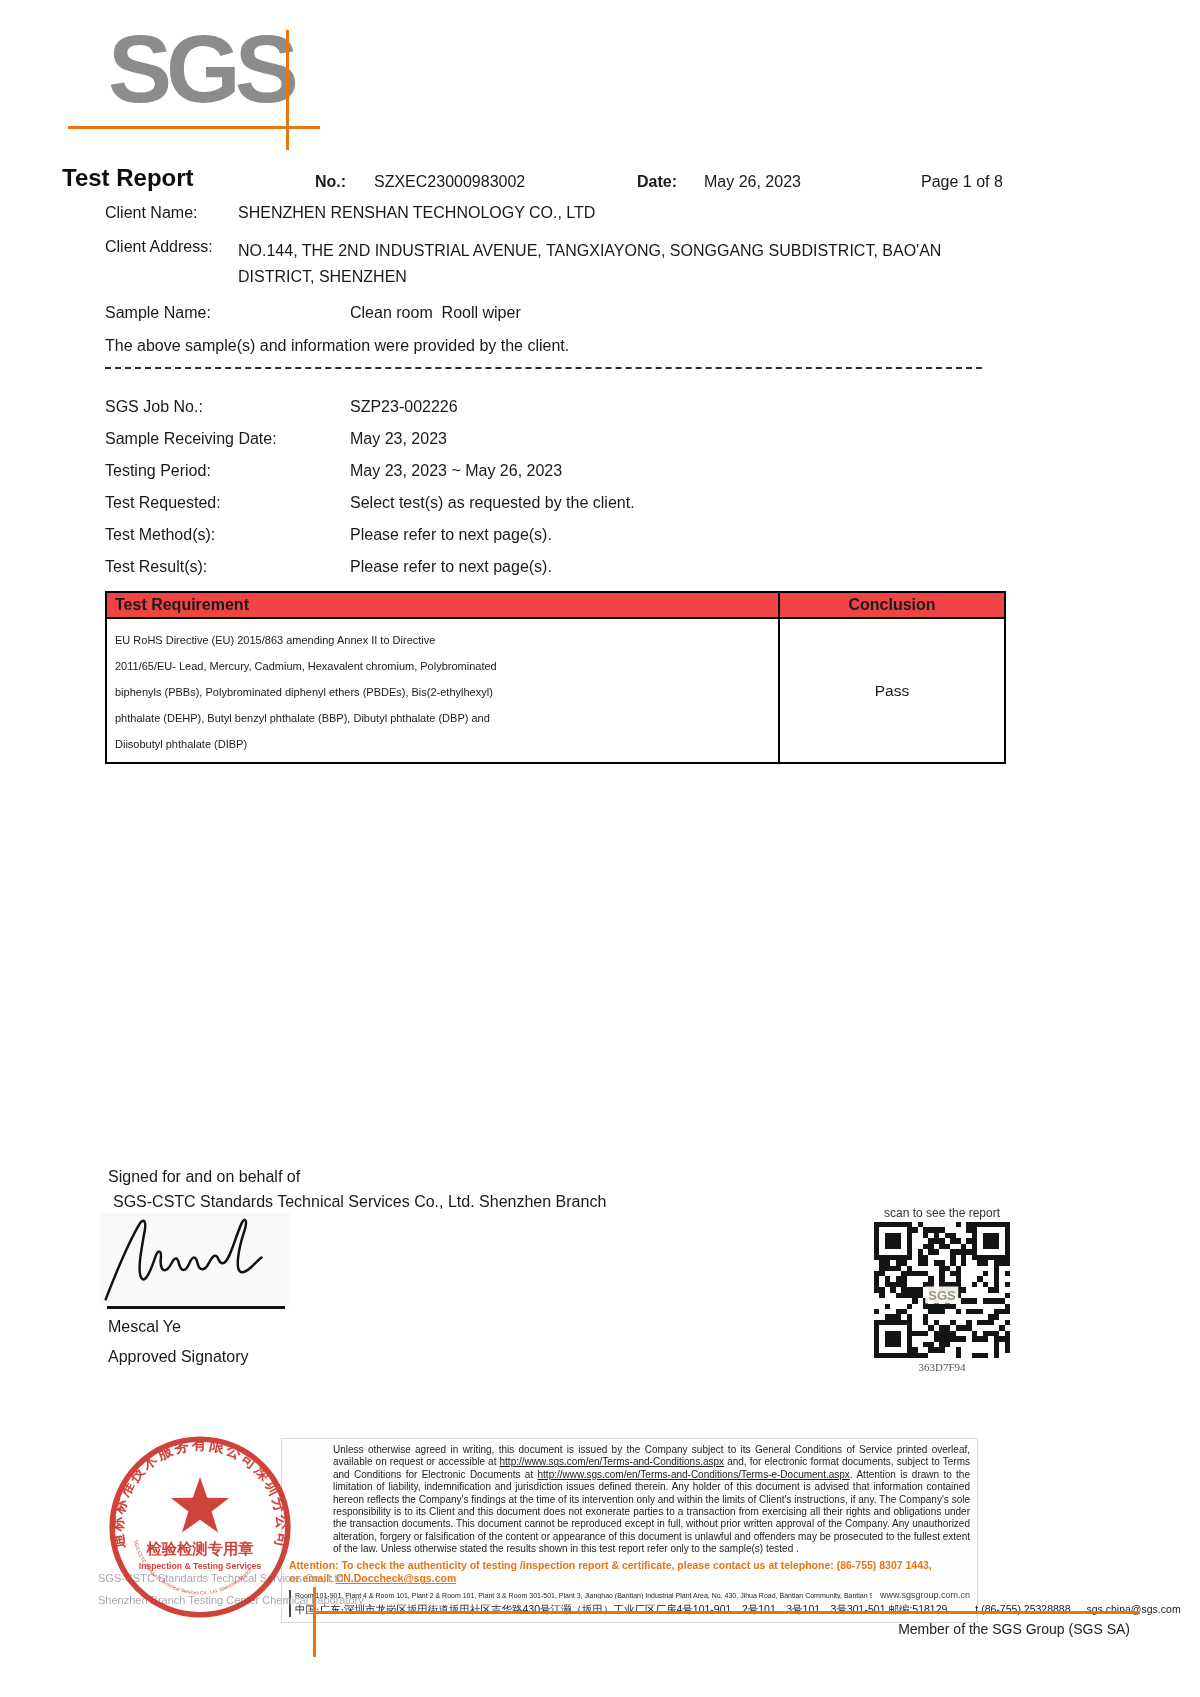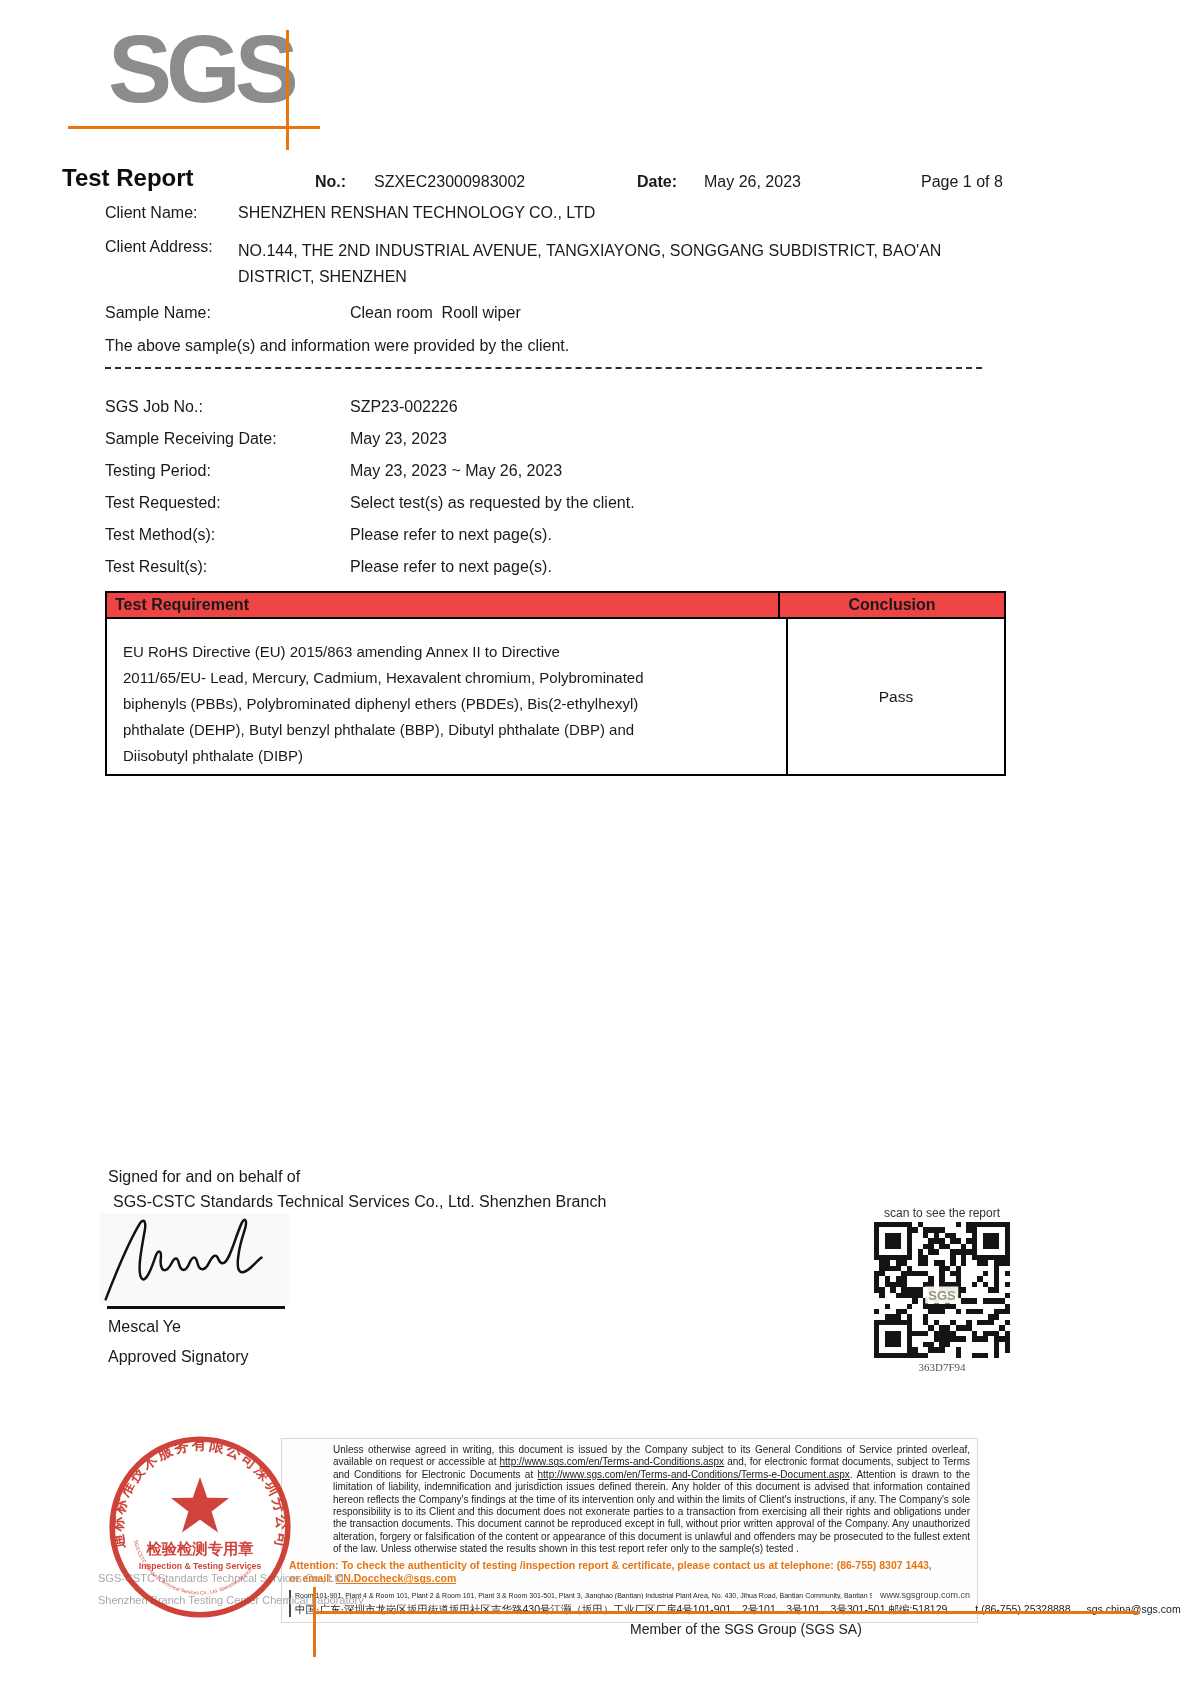--- a/index.html
+++ b/index.html
@@ -45,7 +45,7 @@
   .cell { box-sizing:border-box; }
   .cell-req { width:673px; flex:0 0 673px; border-right:2px solid #000; }
   .cell-con { flex:1; text-align:center; }
-  .t-body .cell-req { padding:20px 8px 5px 8px; font-size:15px; line-height:26px;margin-left:8px; }
+  .t-body .cell-req { padding:8px 8px 5px 8px; font-size:11px; line-height:26px; }
   .t-body .cell-con { display:flex; align-items:center; justify-content:center; font-size:15.5px; }
   
   .signed-for     { position:absolute; left:108px; top:1168px; font-size:16px; }

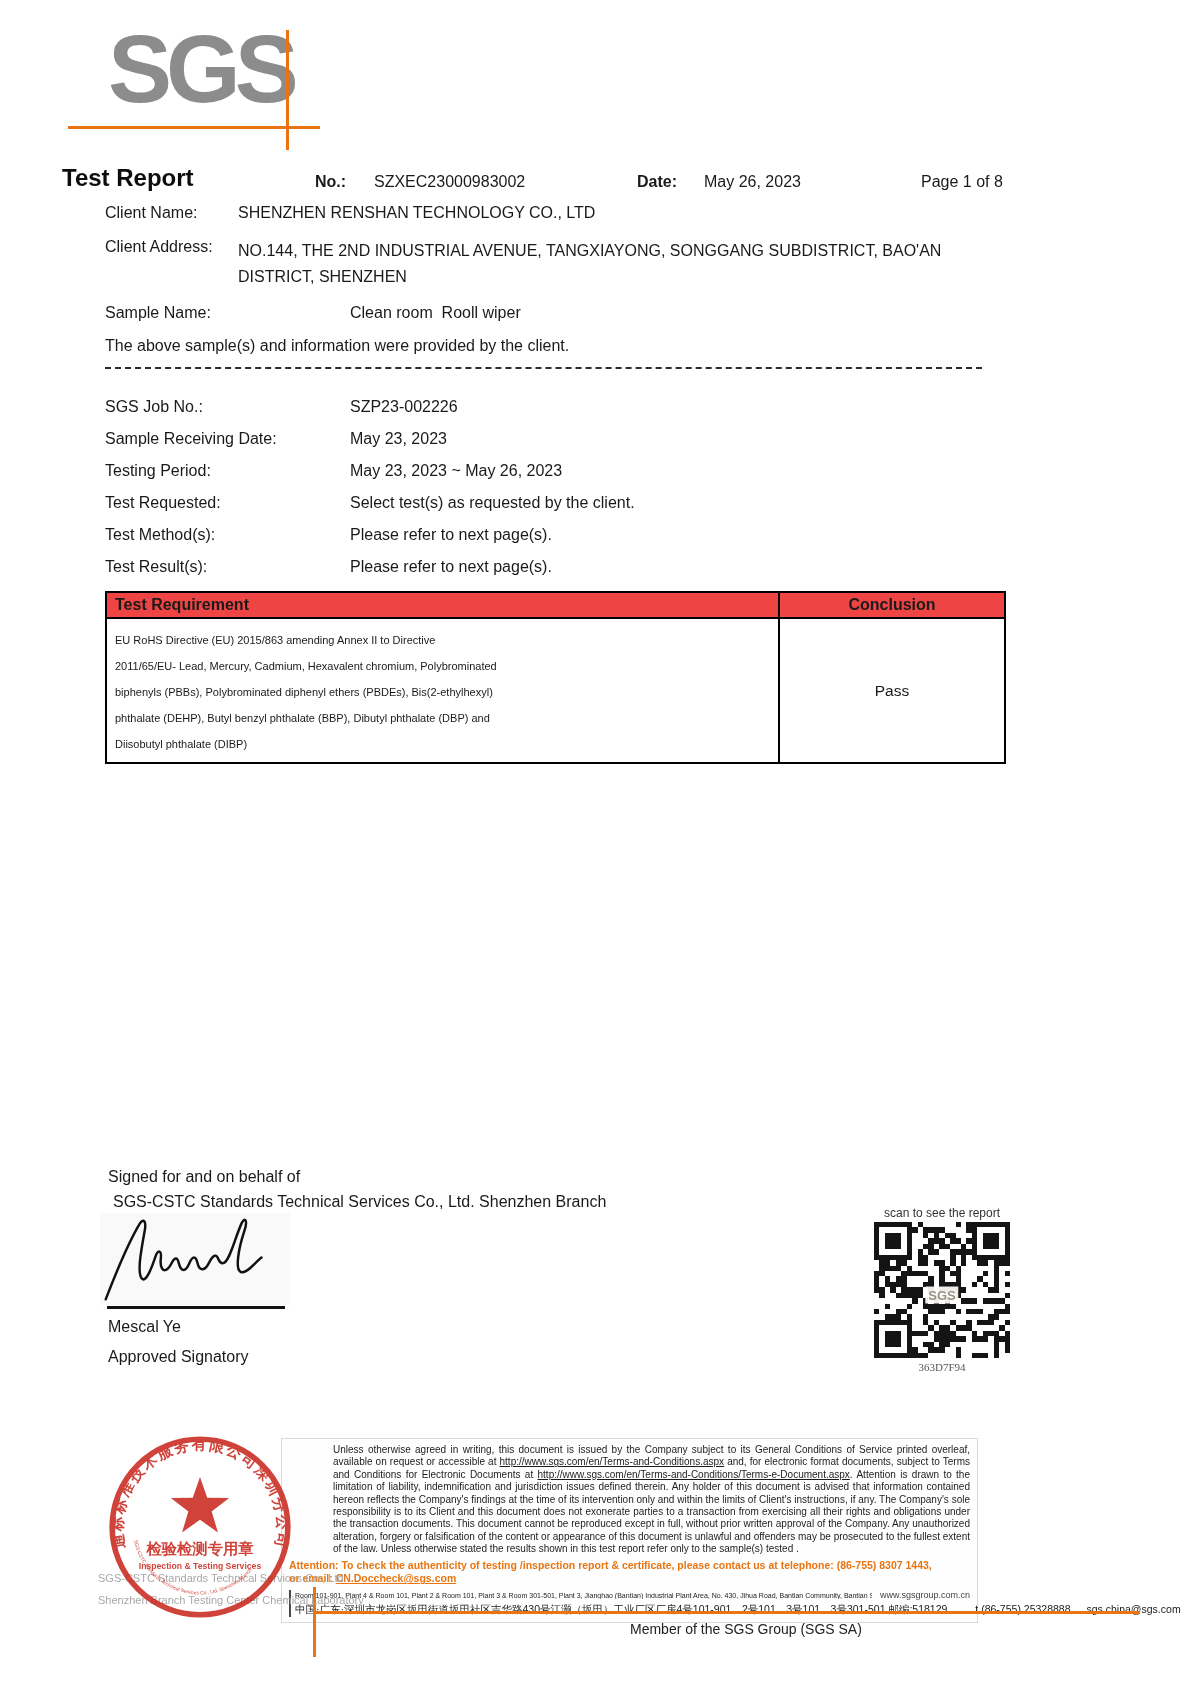--- a/index.html
+++ b/index.html
@@ -93,7 +93,7 @@
   .addr-email { font-size:10.5px; margin-left:16px; white-space:nowrap; }
   .orange-hline { position:absolute; left:313px; top:1611px; width:827px; height:3px; background:#e87511; }
   .orange-vline { position:absolute; left:313px; top:1587px; width:3px; height:70px; background:#e87511; }
-  .member-line { position:absolute; left:630px; top:1621px; width:500px; text-align:left; font-size:14px; color:#222; }
+  .member-line { position:absolute; left:630px; top:1621px; width:500px; text-align:right; font-size:14px; color:#222; }
 </style>
 </head>
 <body>

